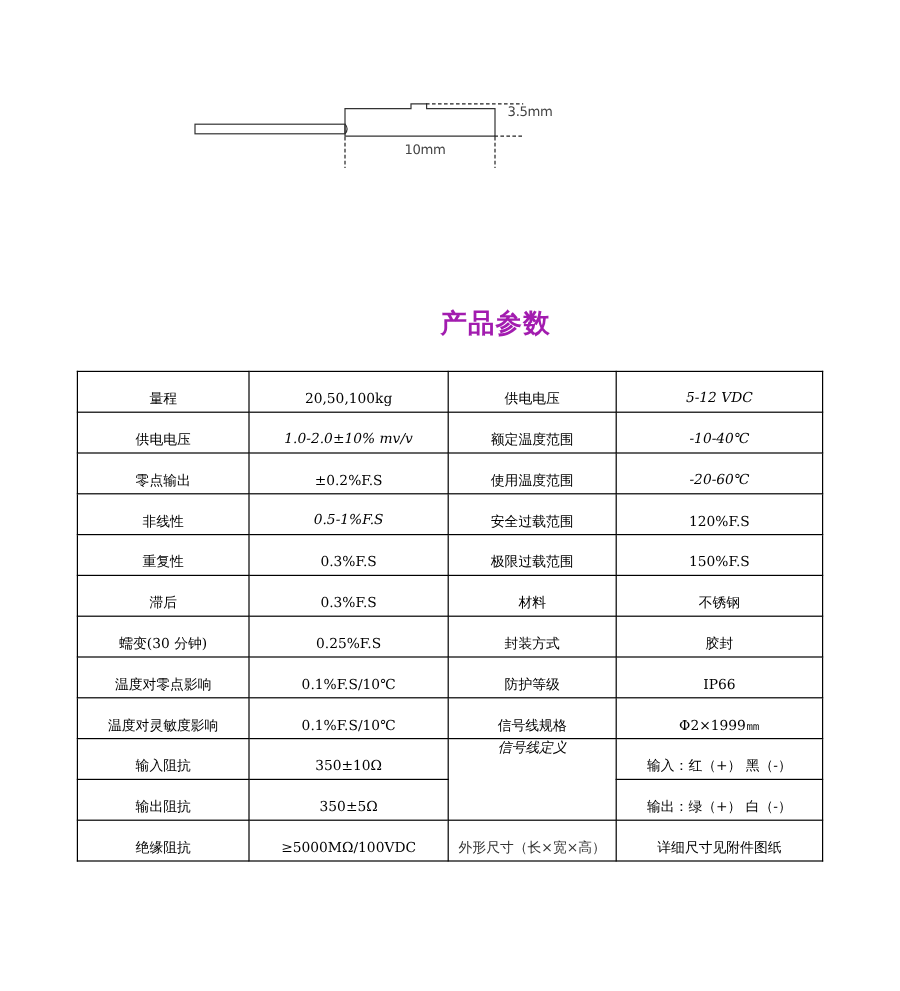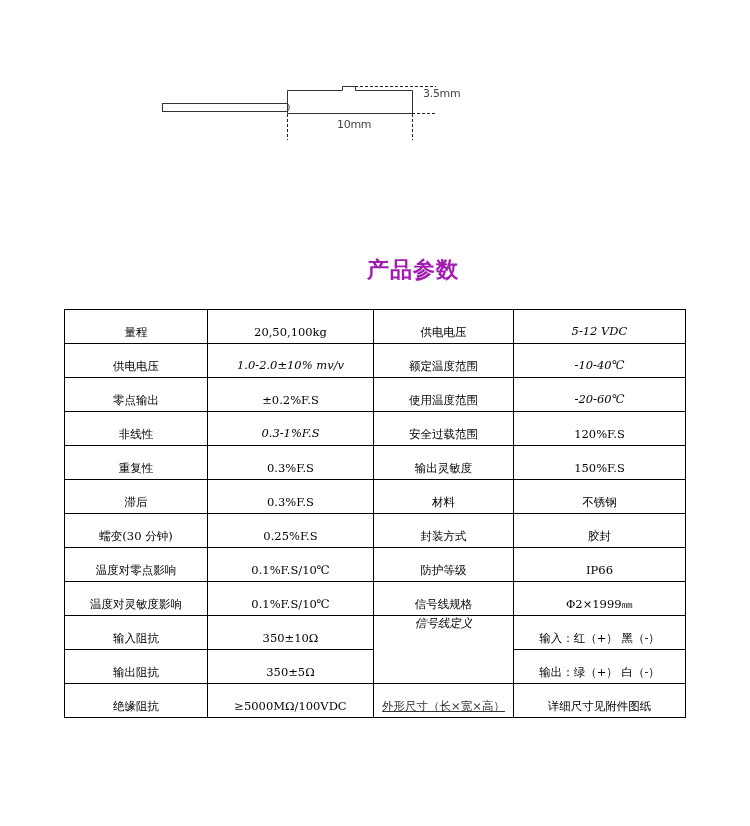--- a/index.html
+++ b/index.html
@@ -93,7 +93,7 @@
           <span class="t">非线性</span>
         </td>
       <td>
-          <span class="b">0.3-1%F.S</span>
+          <span class="b">0.5-1%F.S</span>
         </td>
       <td>
           <span class="t">安全过载范围</span>

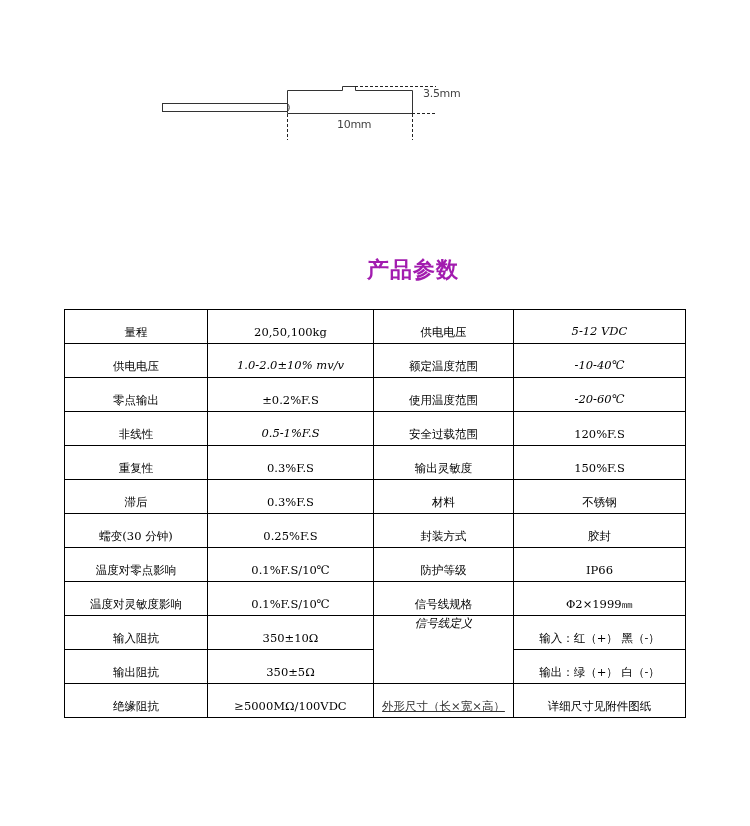--- a/index.html
+++ b/index.html
@@ -110,7 +110,7 @@
           <span class="t">0.3%F.S</span>
         </td>
       <td>
-          <span class="t">输出灵敏度</span>
+          <span class="t">极限过载范围</span>
         </td>
       <td>
           <span class="t">150%F.S</span>

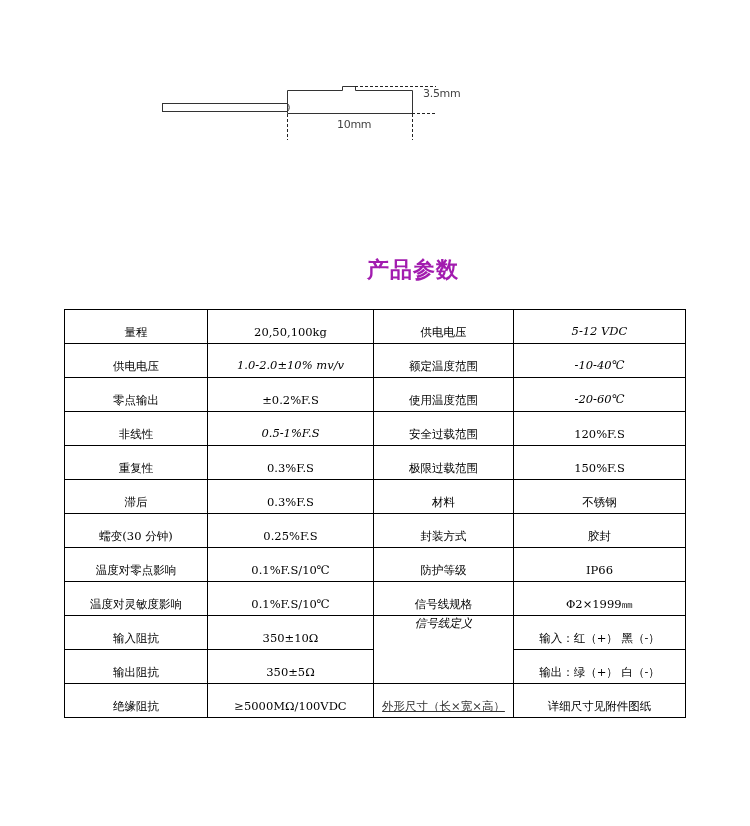--- a/index.html
+++ b/index.html
@@ -12,7 +12,7 @@
   table.params td { border: 1px solid #000; height: 33px; padding: 0; font-family: "DejaVu Serif", serif; font-size: 11.5px; text-align: center; vertical-align: top; position: relative; line-height: 14px; }
   td .t { display: block; padding-top: 3px; margin-top: 12px; }
   td .b { display: block; padding-top: 14px; font-style: italic; }
-  td.small { font-size: 10px; color: #333; text-decoration: underline; }
+  td.small { font-size: 10px; color: #333; }
   td.sans { font-family: "DejaVu Sans", sans-serif; }
   td.midv { vertical-align: middle; font-style: italic; }
 </style>

